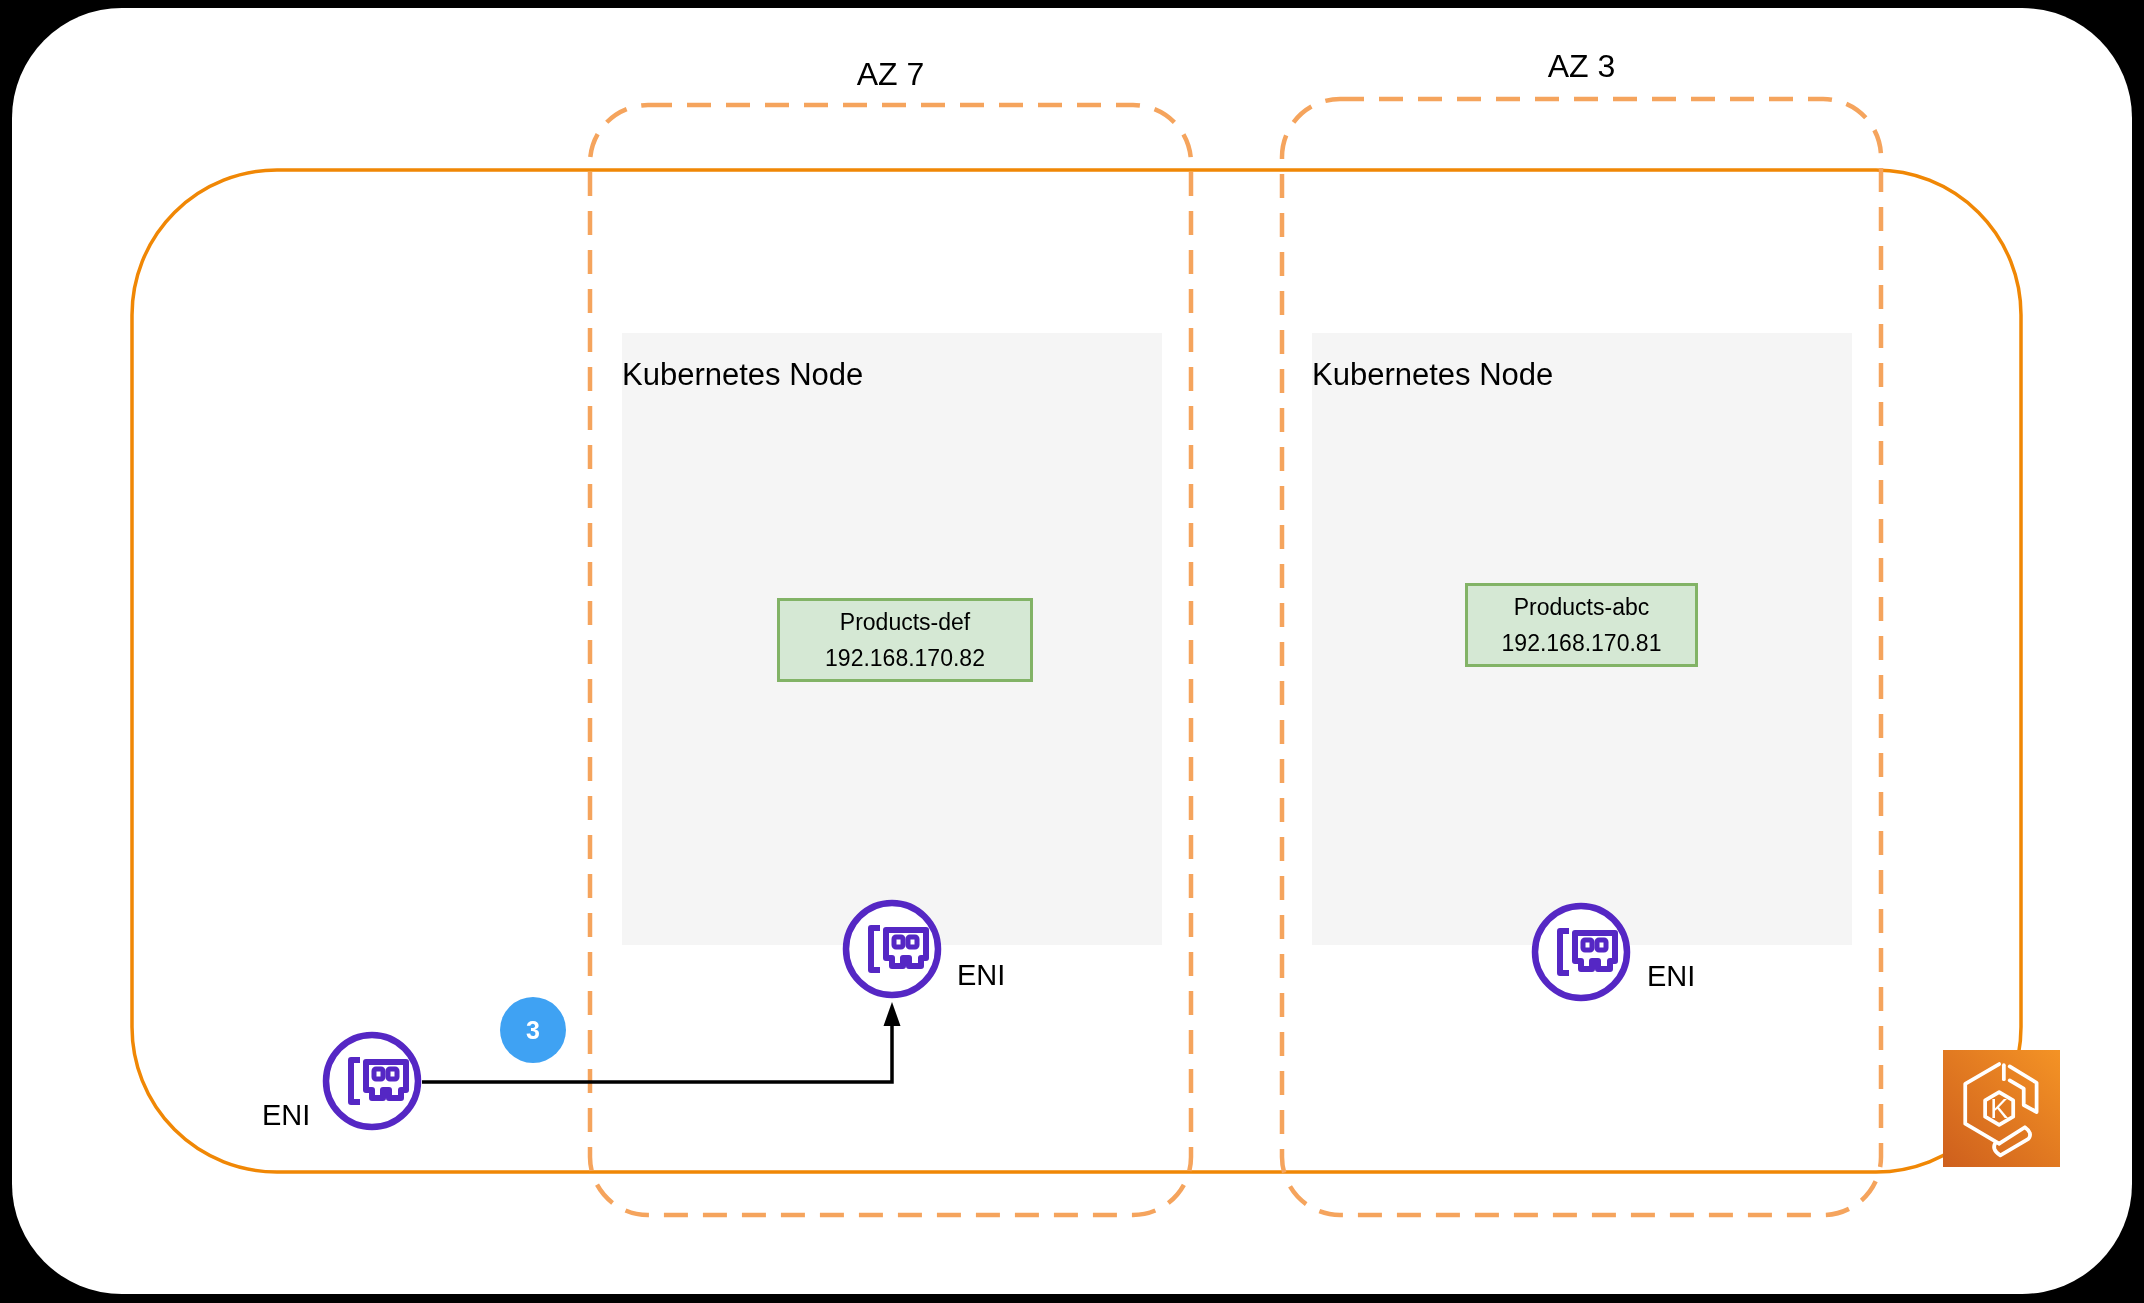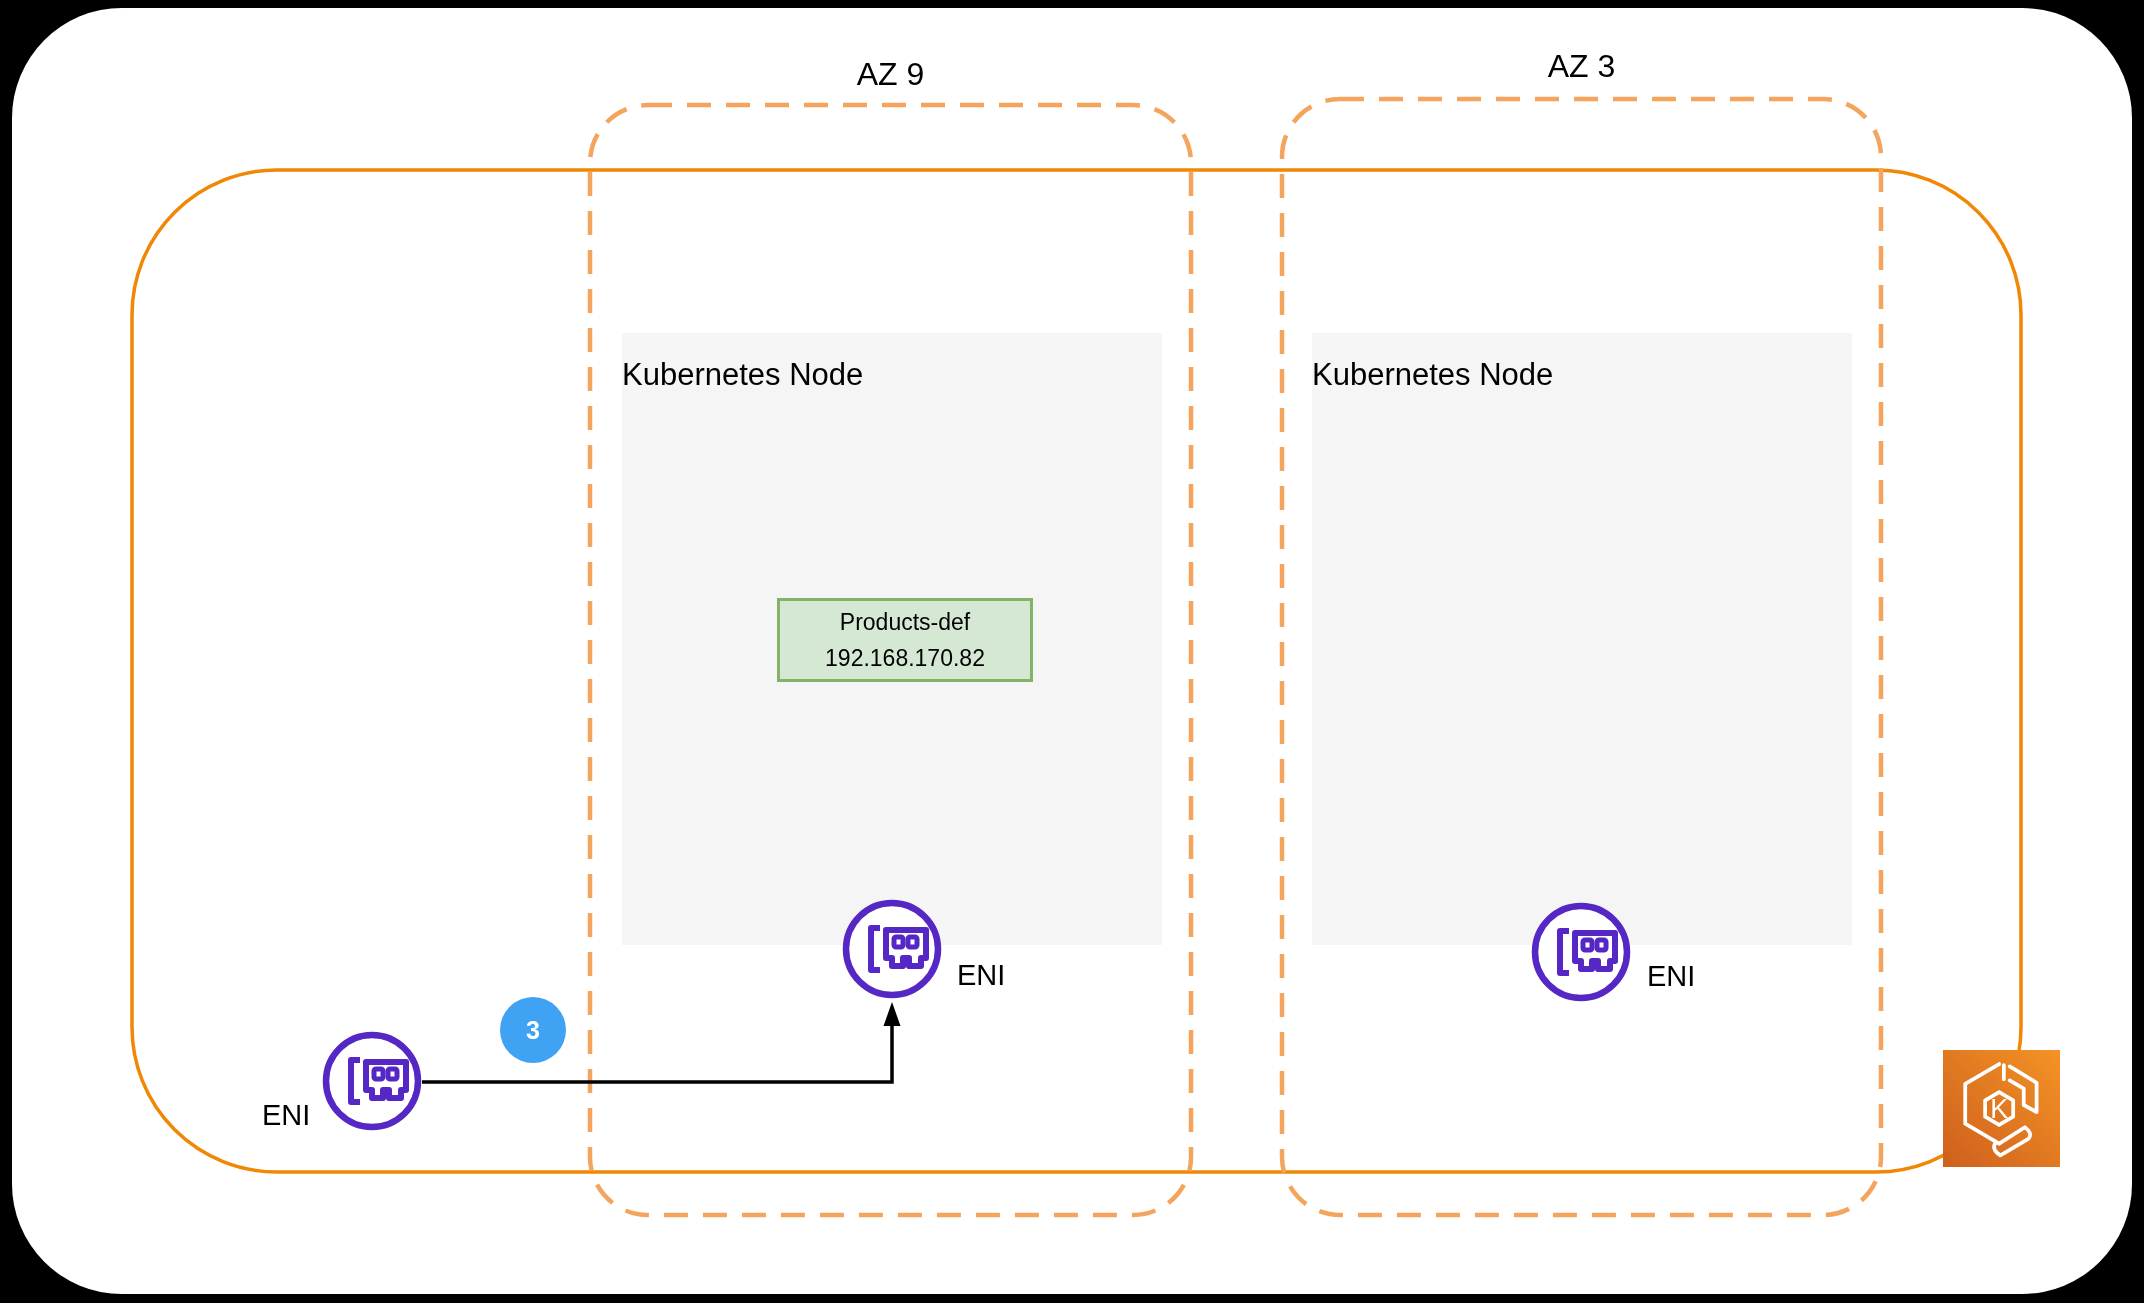--- a/index.html
+++ b/index.html
@@ -54,7 +54,7 @@
     <path d="M892,686 L883.5,710 L900.5,710 Z" fill="#000"></path>
   </svg>
 
-  <div class="az-label" style="left:590px;top:56px;width:601px;">AZ 9</div>
+  <div class="az-label" style="left:590px;top:56px;width:601px;">AZ 7</div>
   <div class="az-label" style="left:1282px;top:48px;width:599px;">AZ 3</div>
 
   <div class="node-box" style="left:622px;top:333px;">

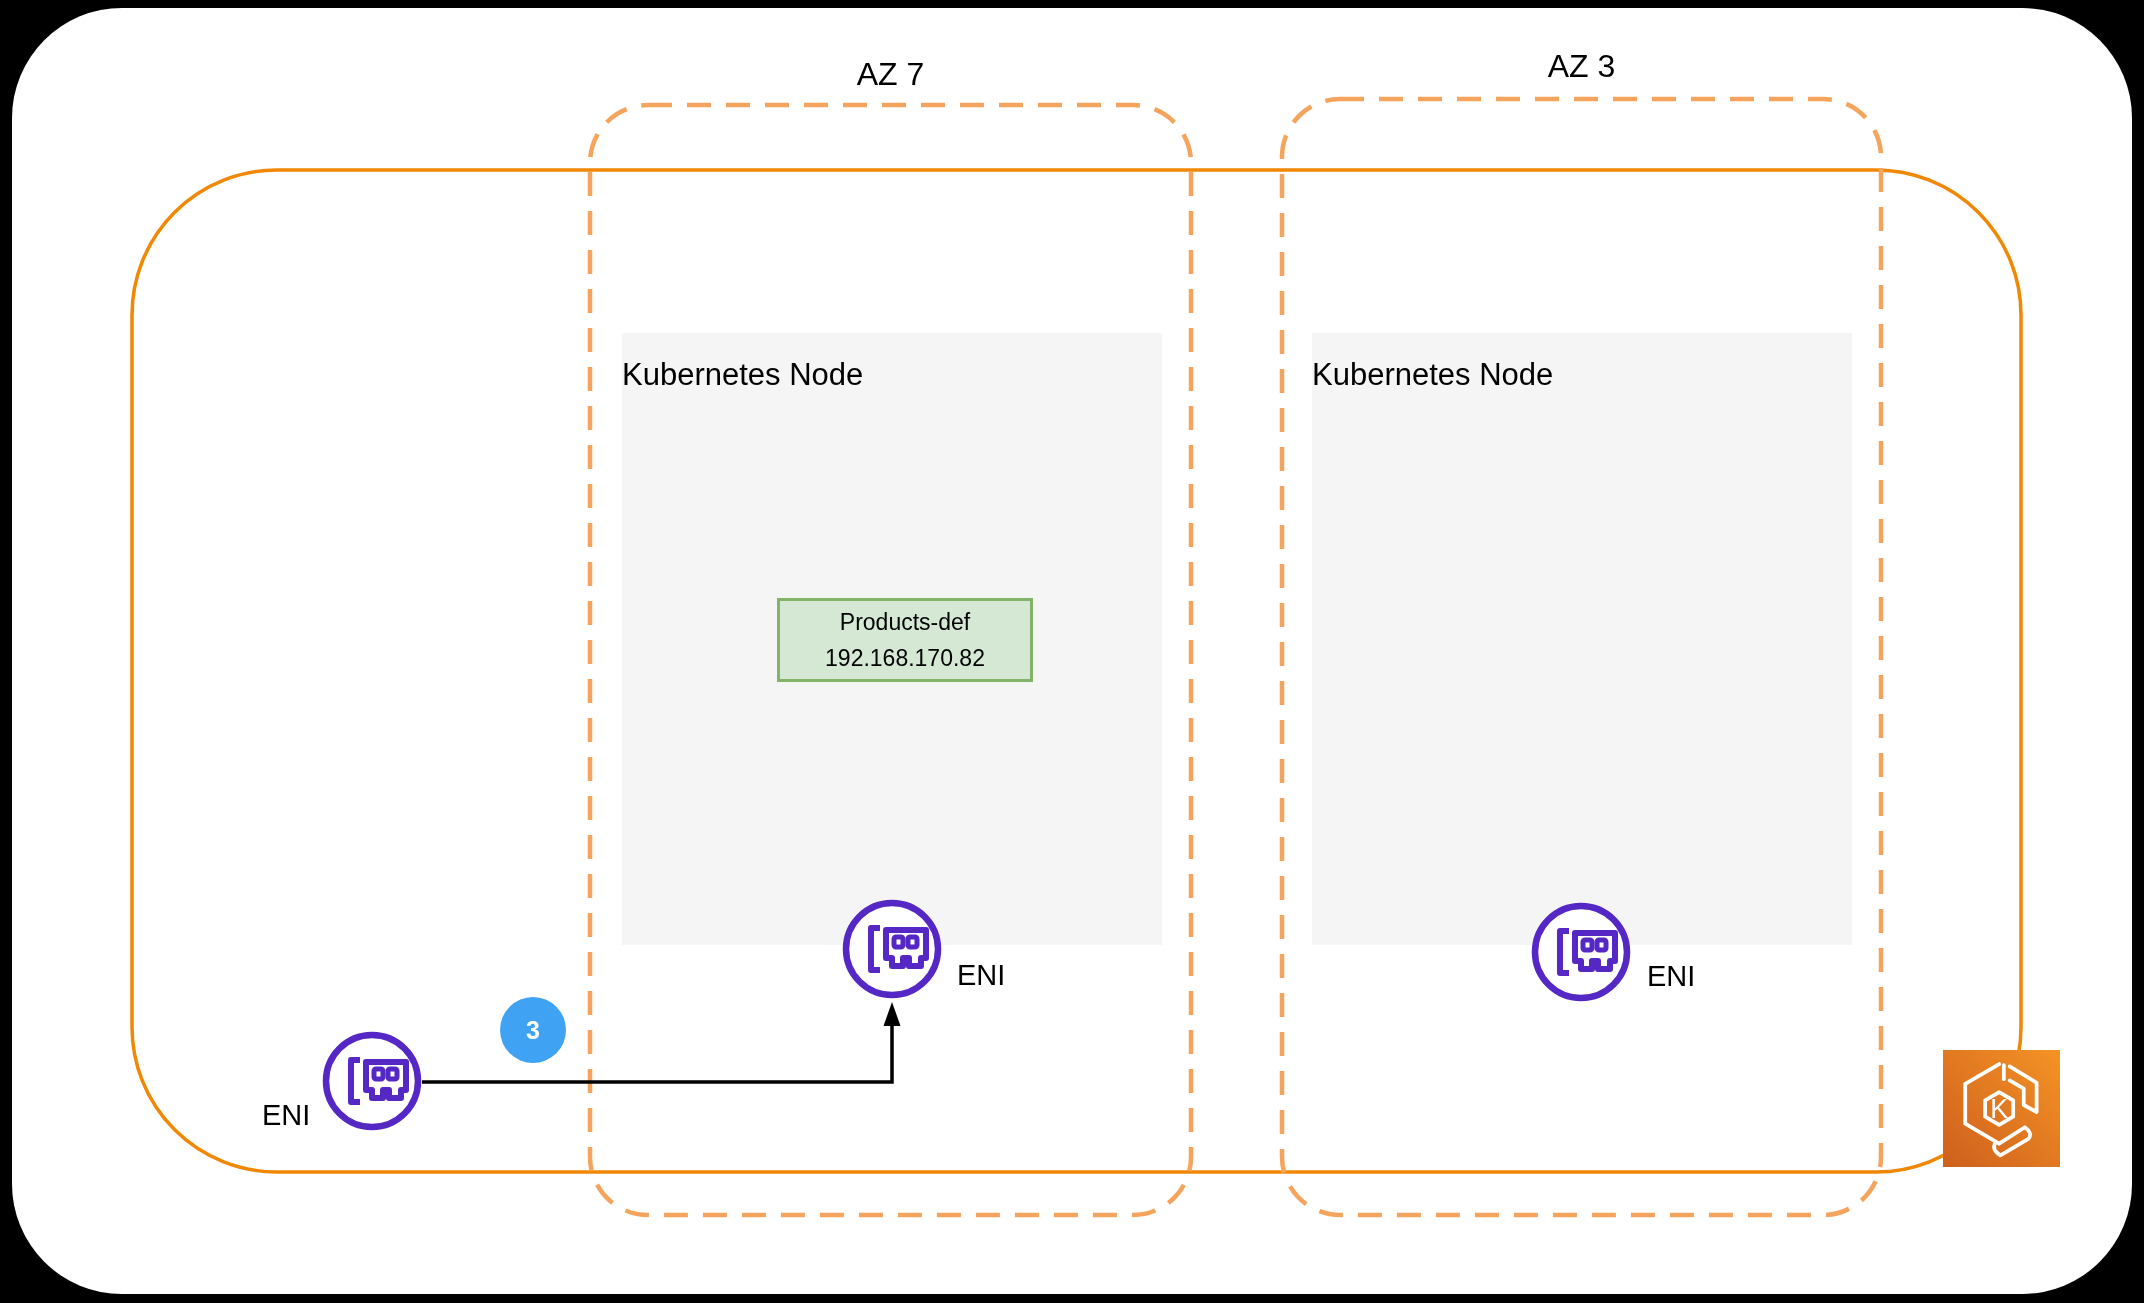--- a/index.html
+++ b/index.html
@@ -68,6 +68,10 @@
     <div>Products-def</div>
     <div>192.168.170.82</div>
   </div>
+  <div class="pod-box" style="left:1465px;top:583px;width:233px;height:84px;">
+    <div>Products-abc</div>
+    <div>192.168.170.81</div>
+  </div>
 
   <svg class="abs" style="left:322px;top:1031px;" width="100" height="100" viewBox="0 0 100 100">
     <circle cx="50" cy="50" r="46" fill="#fff" stroke="#5527C4" stroke-width="6.5"></circle>

